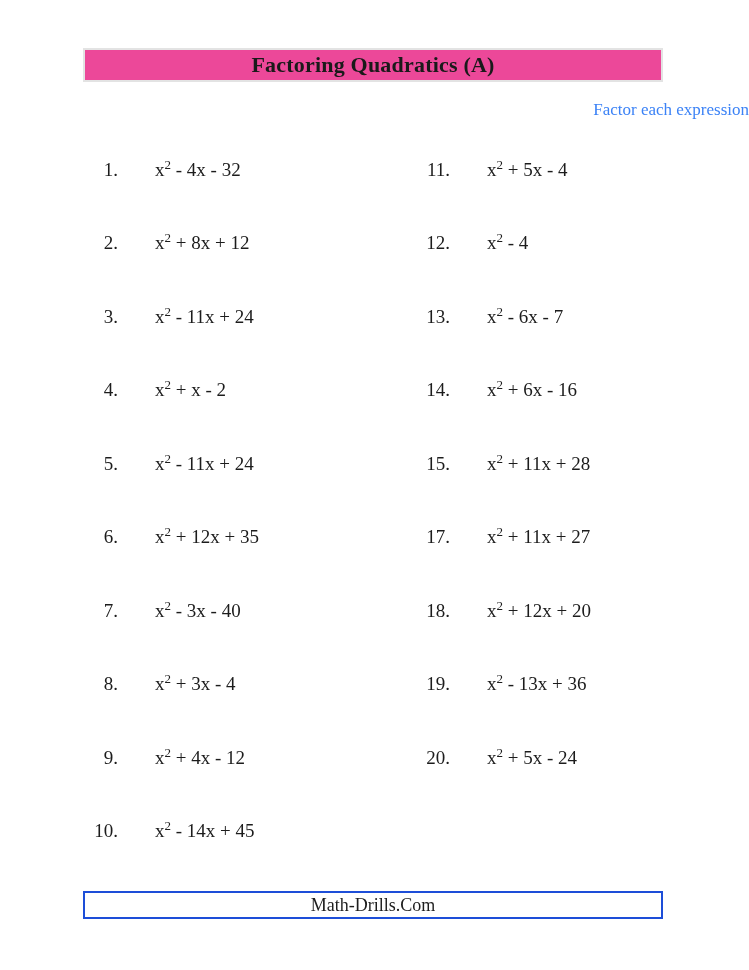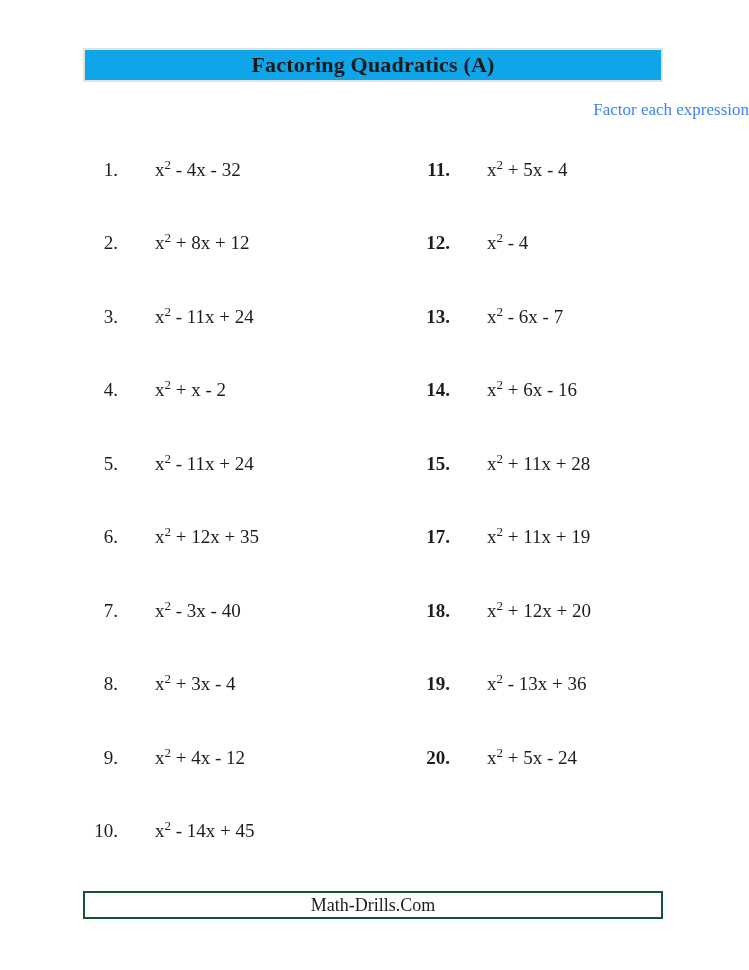--- a/index.html
+++ b/index.html
@@ -17,7 +17,7 @@
     width: 580px; height: 34px;
     border: 2px solid #e3e3e3;
     display: flex; align-items: center; justify-content: center;
-    background: #0ea5e9;
+    background: #ec4899;
   }
   .title-box h1 {
     font-size: 22px; font-weight: bold; color: #1a1a1a;

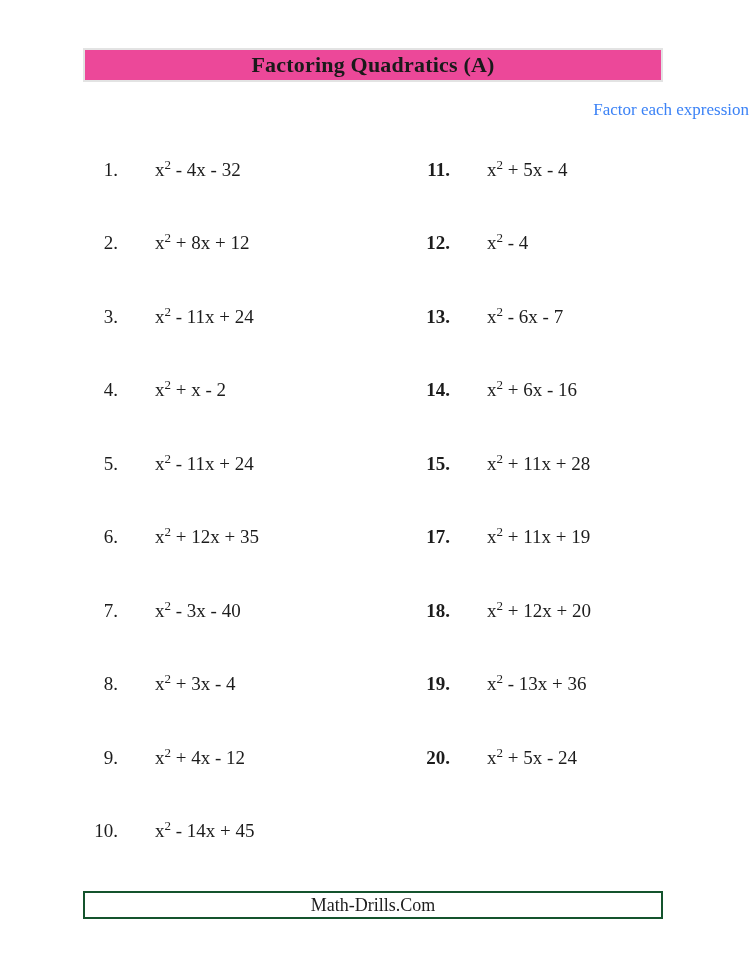--- a/index.html
+++ b/index.html
@@ -42,7 +42,7 @@
   }
   .num { display: inline-block; text-align: right; }
   .col-left  .num { width: 118px; }
-  .col-right .num { width: 120px; font-weight: bold; }
+  .col-right .num { width: 120px; }
   .expr { margin-left: 37px; white-space: pre; }
   .expr sup {
     font-size: 13px;

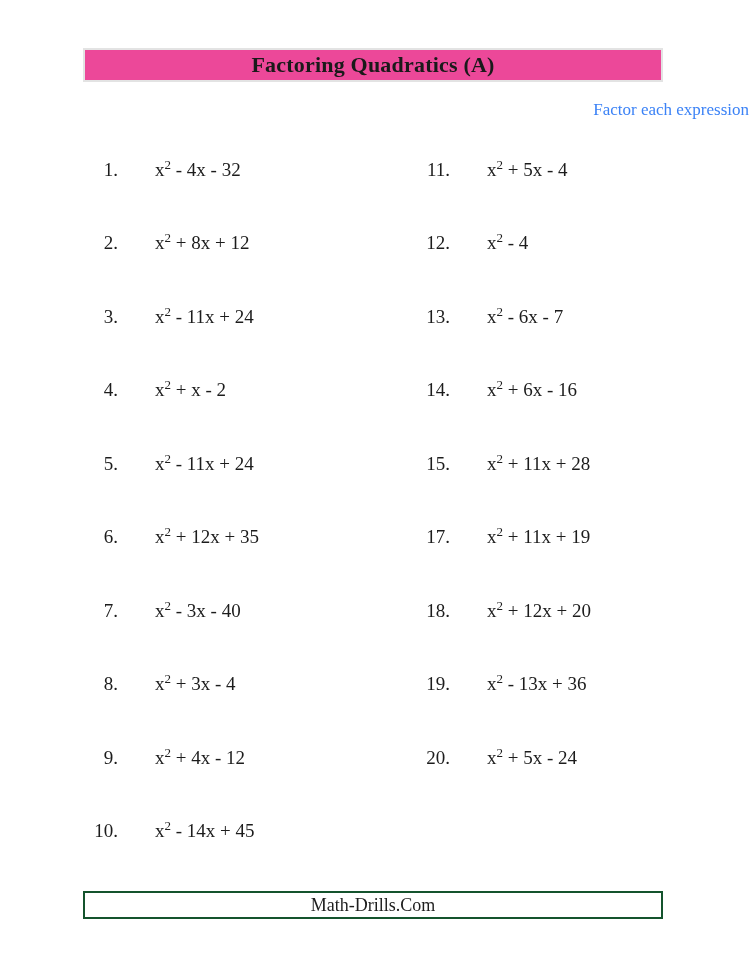--- a/index.html
+++ b/index.html
@@ -138,7 +138,7 @@
       </div>
       <div class="row">
         <span class="num">17.</span>
-        <span class="expr"><span>x</span><sup>2</sup><span> + 11x + 19</span></span>
+        <span class="expr"><span>x</span><sup>2</sup><span> + 11x + 27</span></span>
       </div>
       <div class="row">
         <span class="num">18.</span>

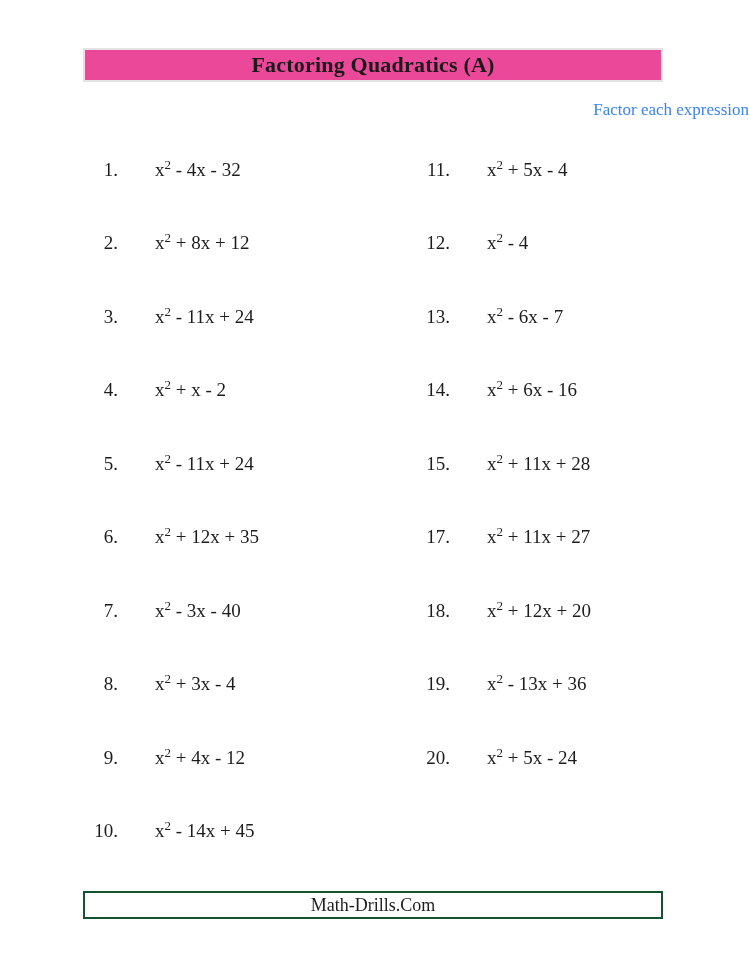--- a/index.html
+++ b/index.html
@@ -53,7 +53,7 @@
   .footer-box {
     position: absolute; left: 83px; top: 891px;
     width: 580px; height: 28px;
-    border: 2px solid #14532d;
+    border: 2px solid #1d4ed8;
     display: flex; align-items: center; justify-content: center;
     background: #ffffff;
   }

